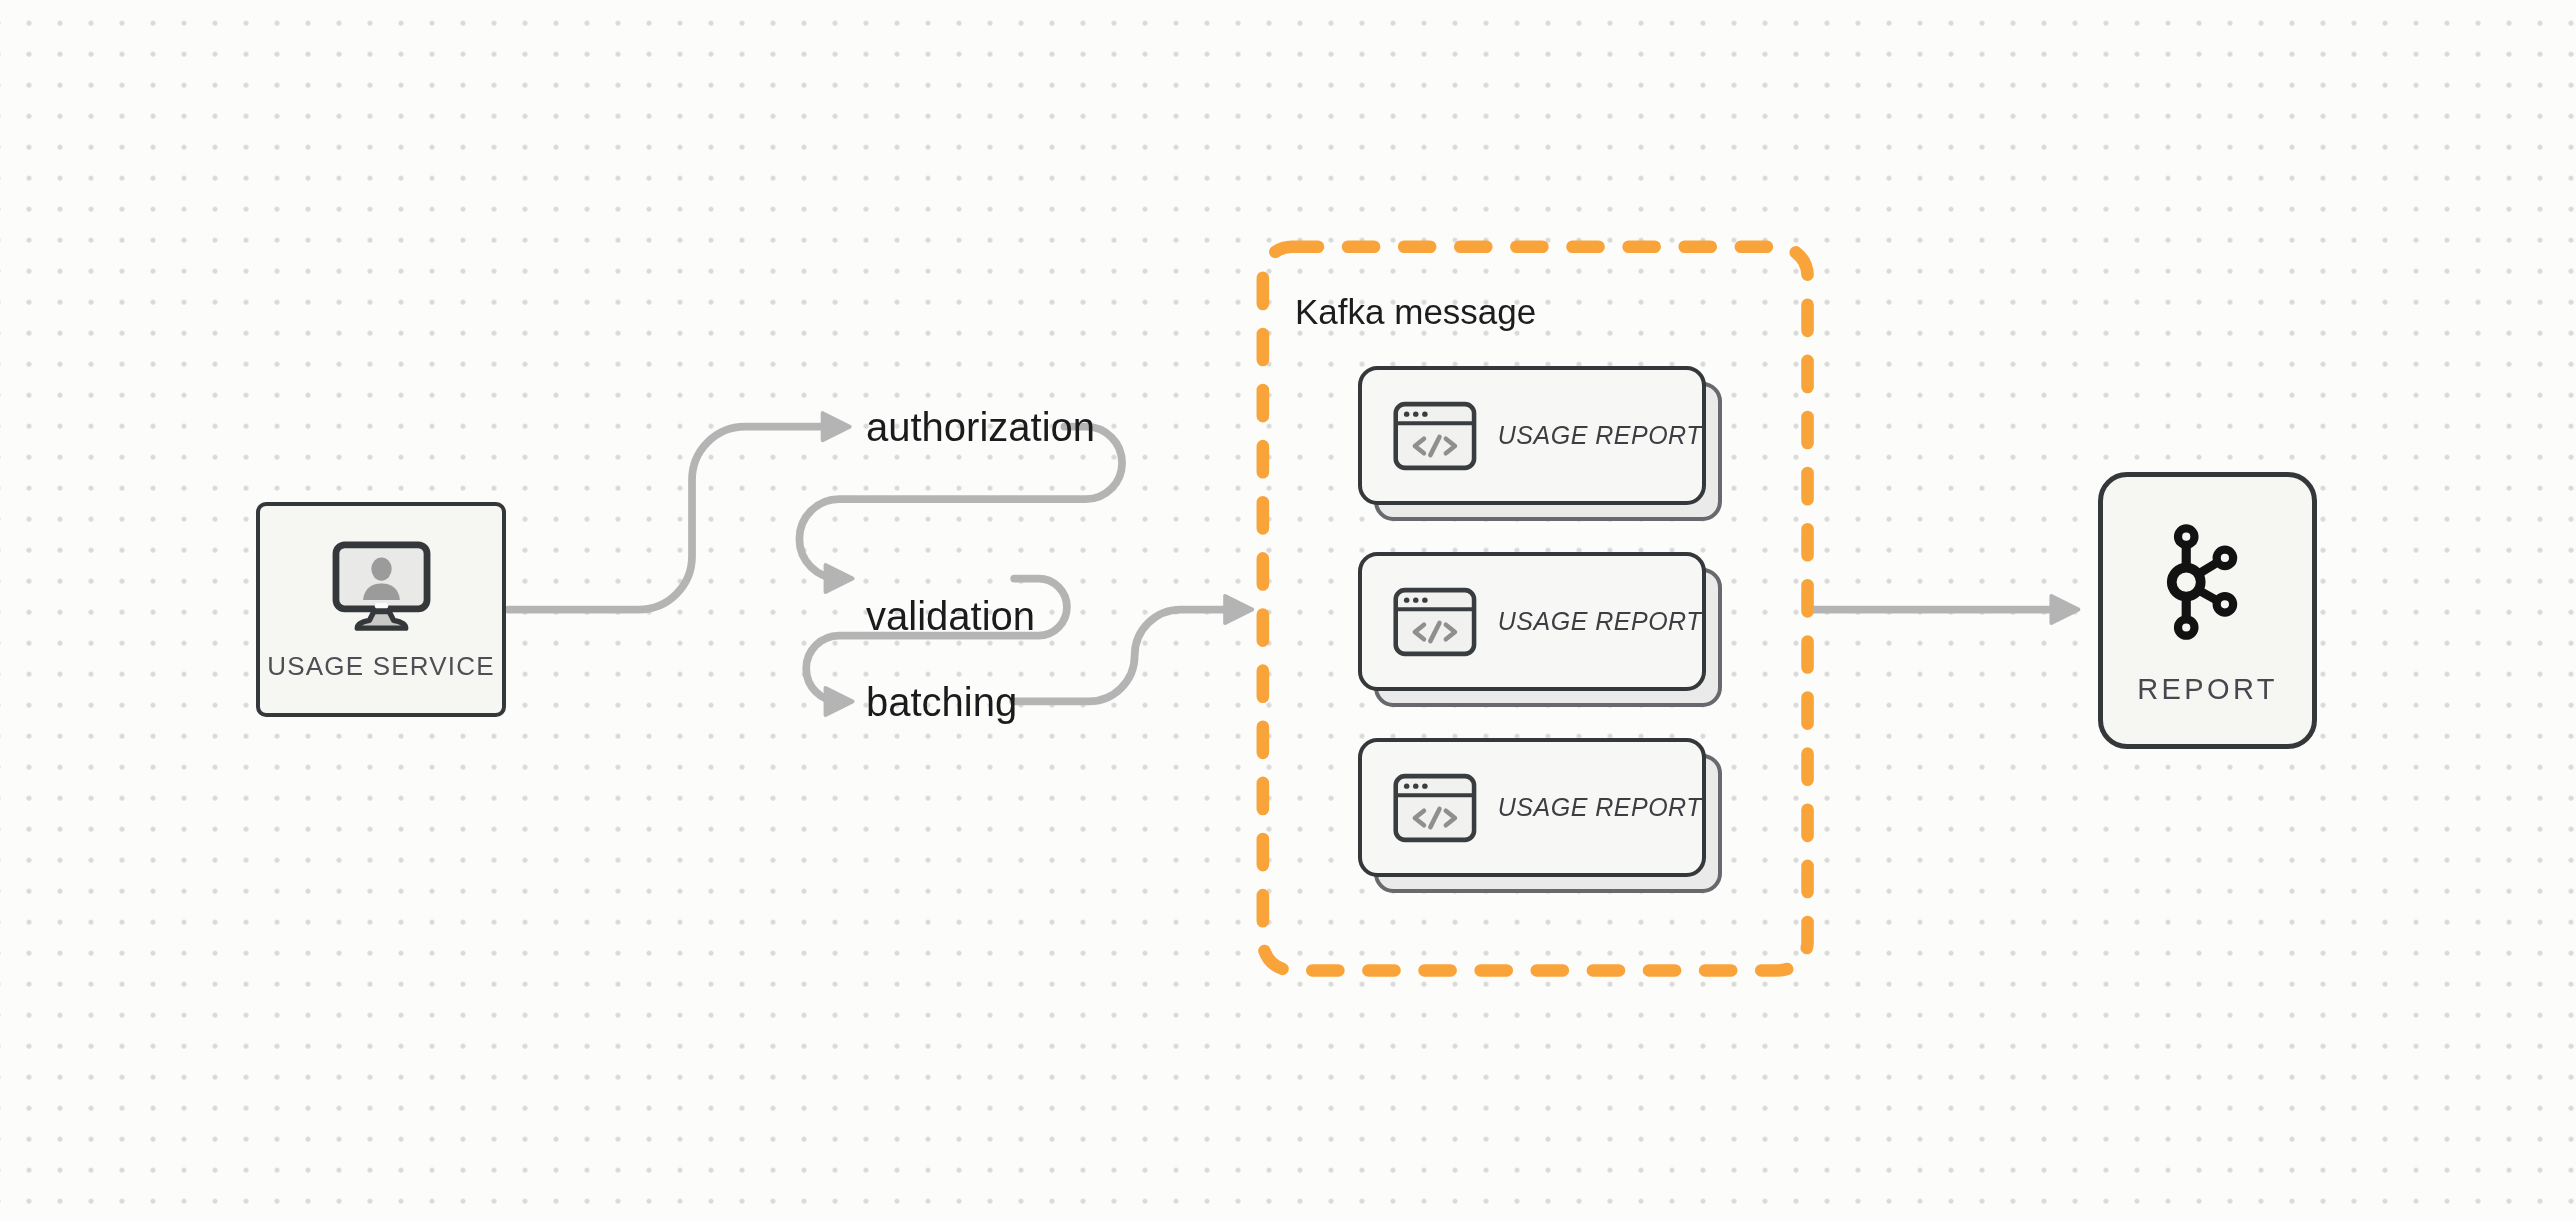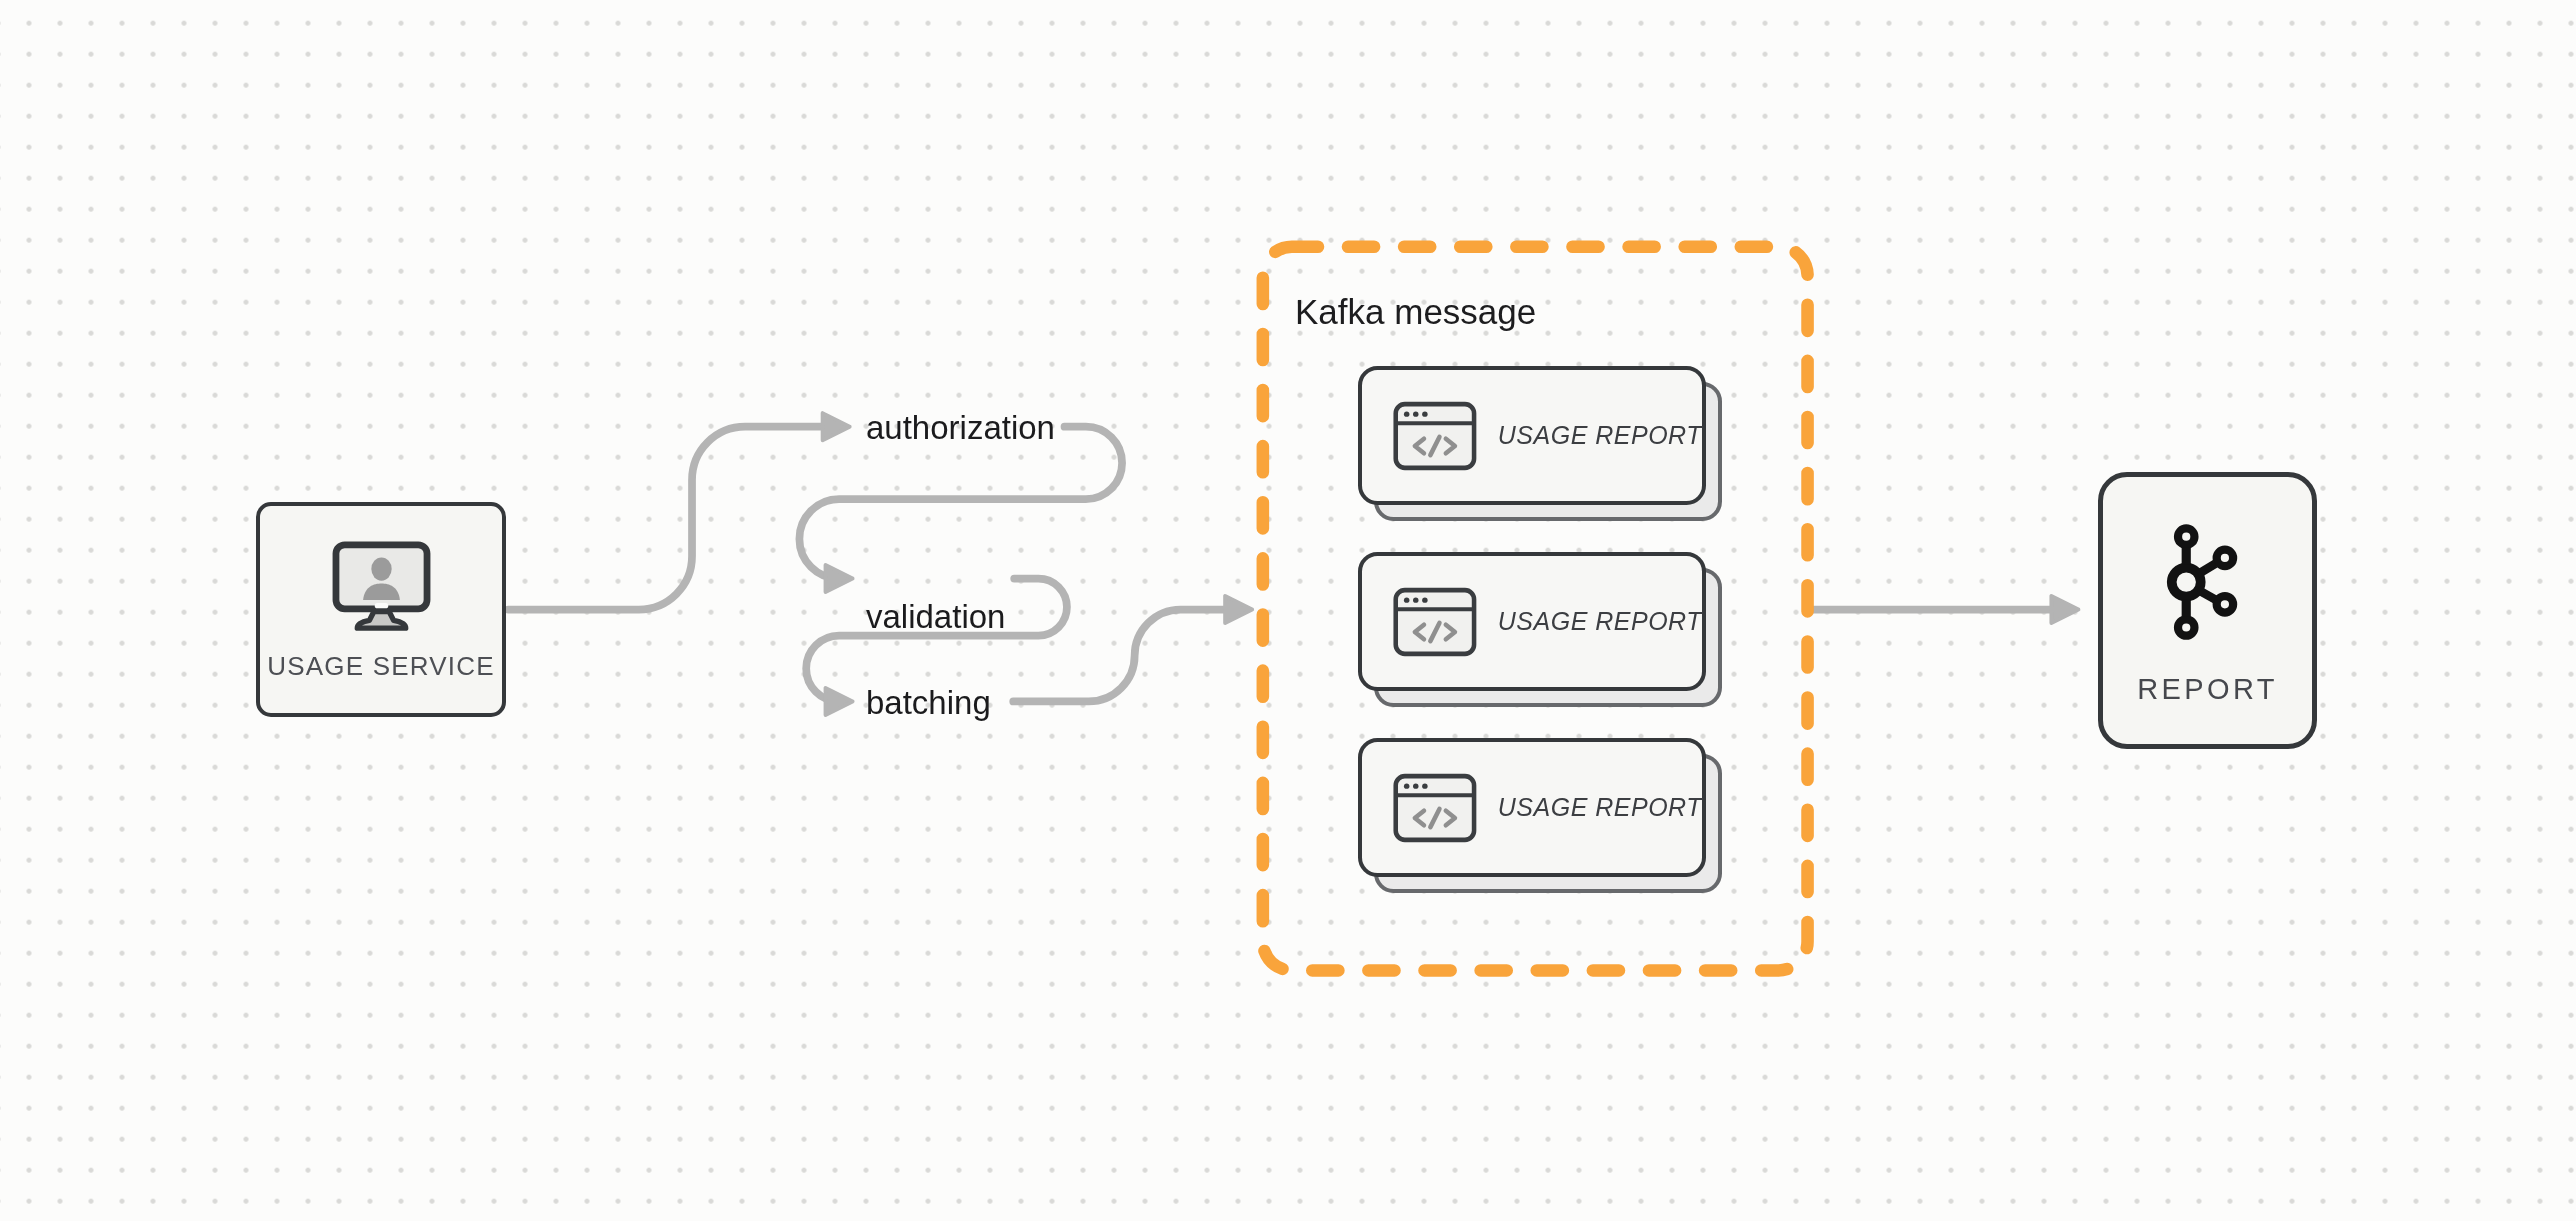--- a/index.html
+++ b/index.html
@@ -36,7 +36,7 @@
   
   .step-label{
     position:absolute;z-index:3;transform:translateY(-50%);
-    font-size:33px;font-weight:500;color:#1b1b1d;line-height:1;white-space:nowrap;
+    font-size:40px;font-weight:500;color:#1b1b1d;line-height:1;white-space:nowrap;
   }
   .step-authorization{left:866px;top:427px;}
   .step-validation{left:866px;top:602px;margin-top:14px;}

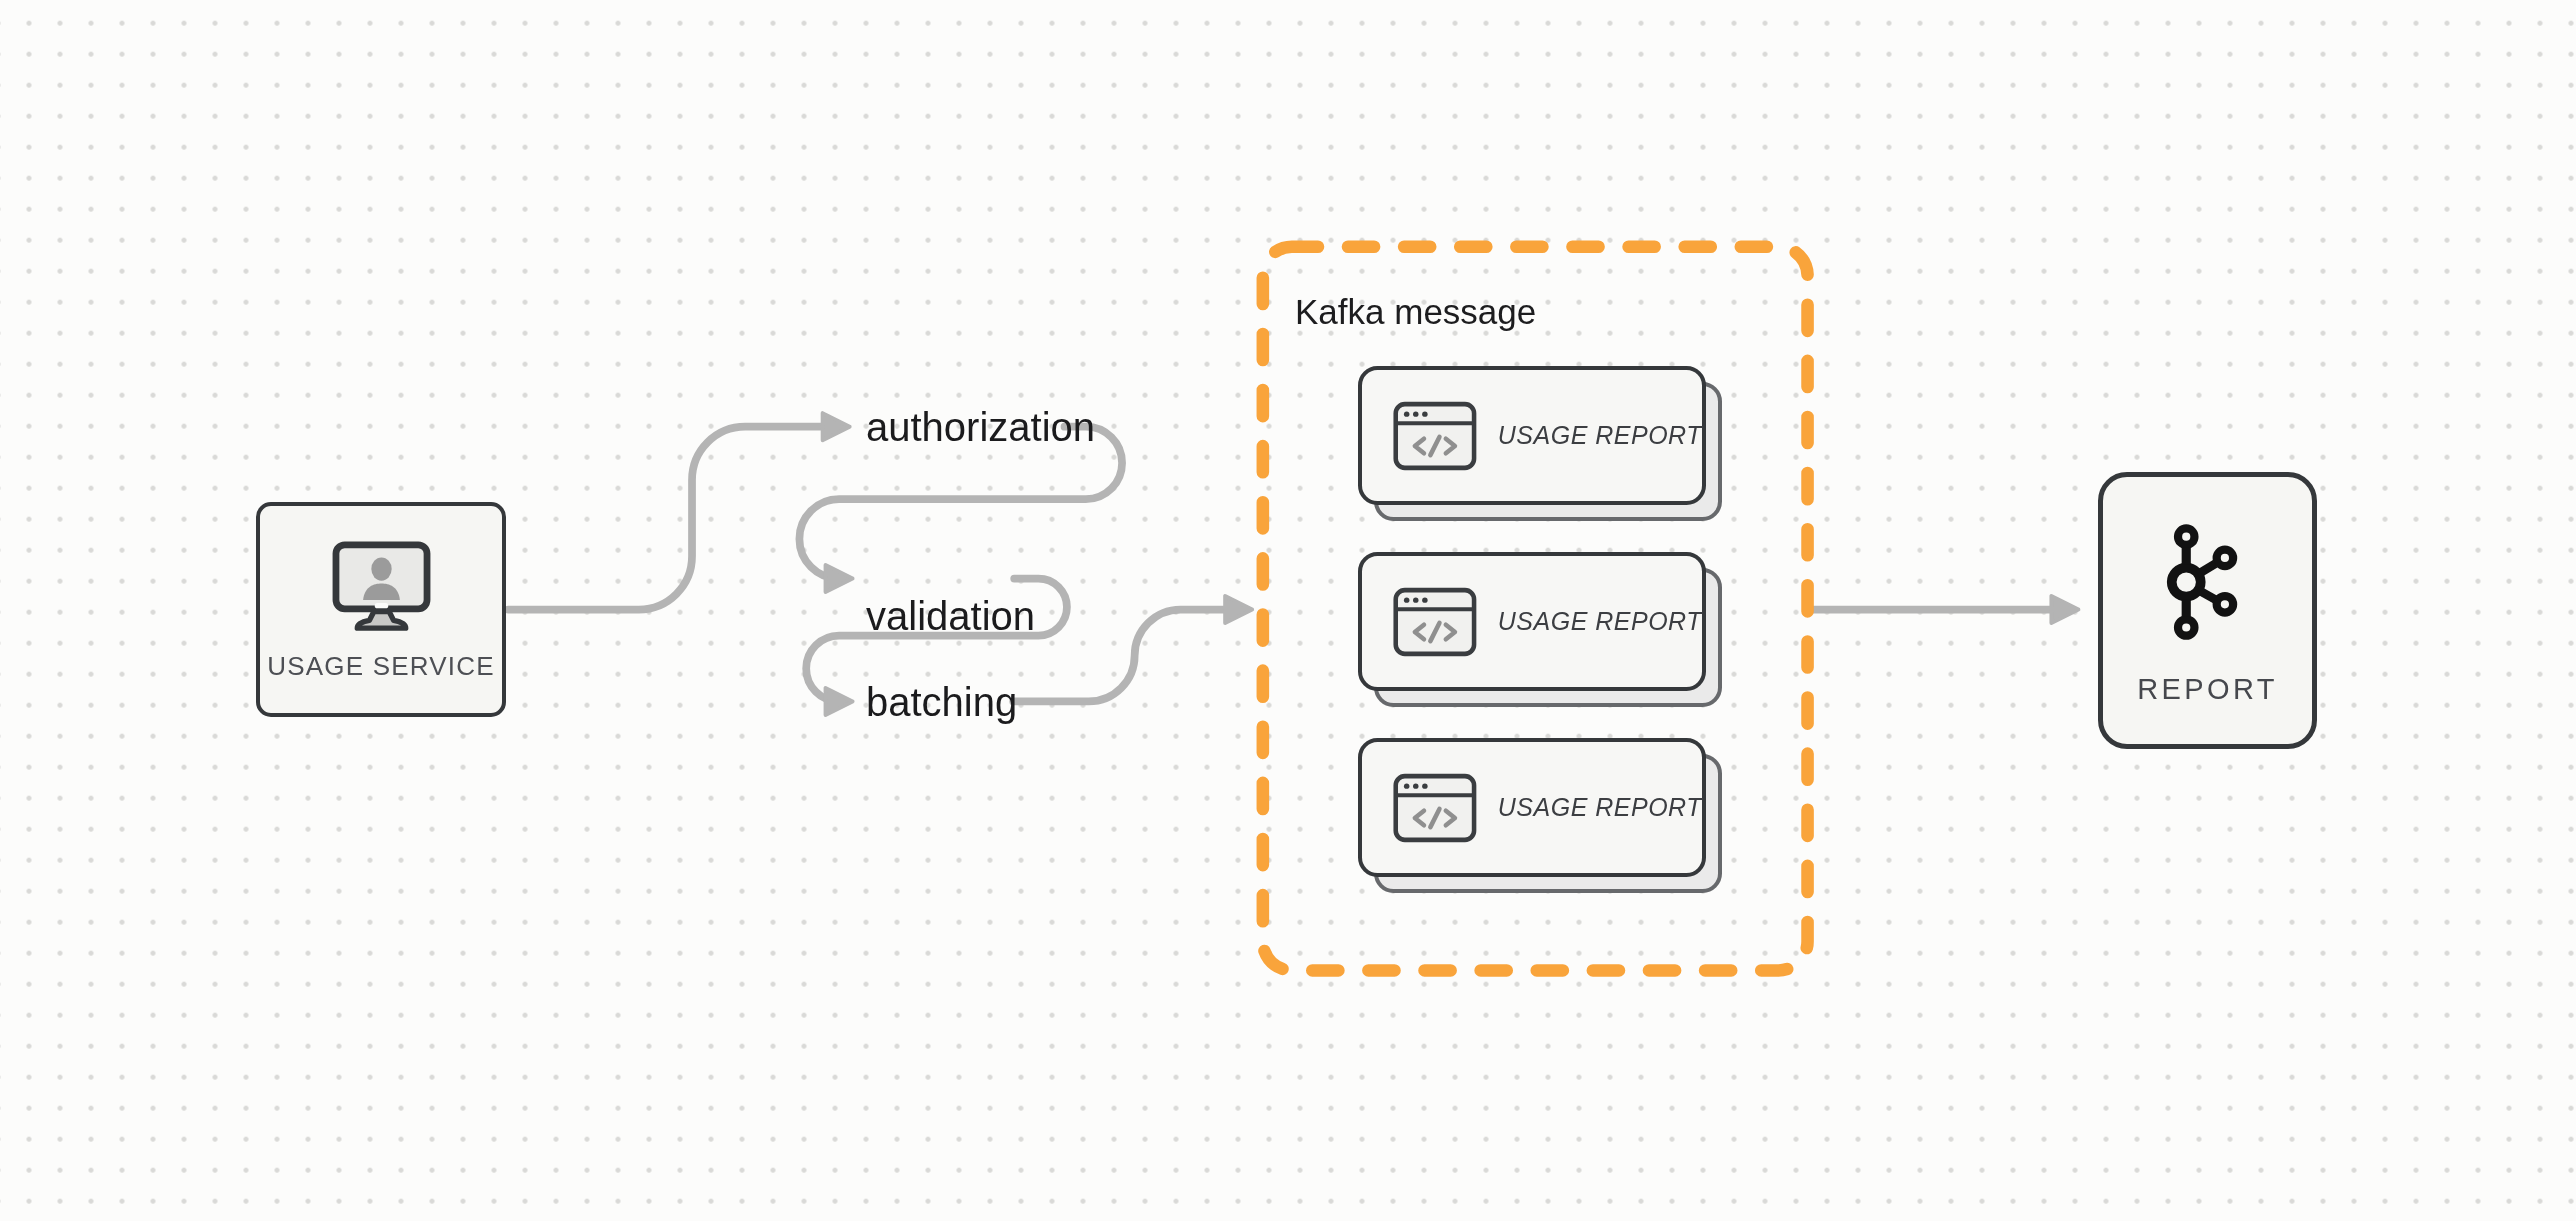--- a/index.html
+++ b/index.html
@@ -21,7 +21,7 @@
   
   .node{
     position:absolute;box-sizing:border-box;
-    background:#f6f6f3;border:4.8px solid #35383b;border-radius:15px;
+    background:#f6f6f3;border:4.8px solid #35383b;border-radius:10px;
     display:flex;flex-direction:column;align-items:center;justify-content:center;
     z-index:3;
   }

